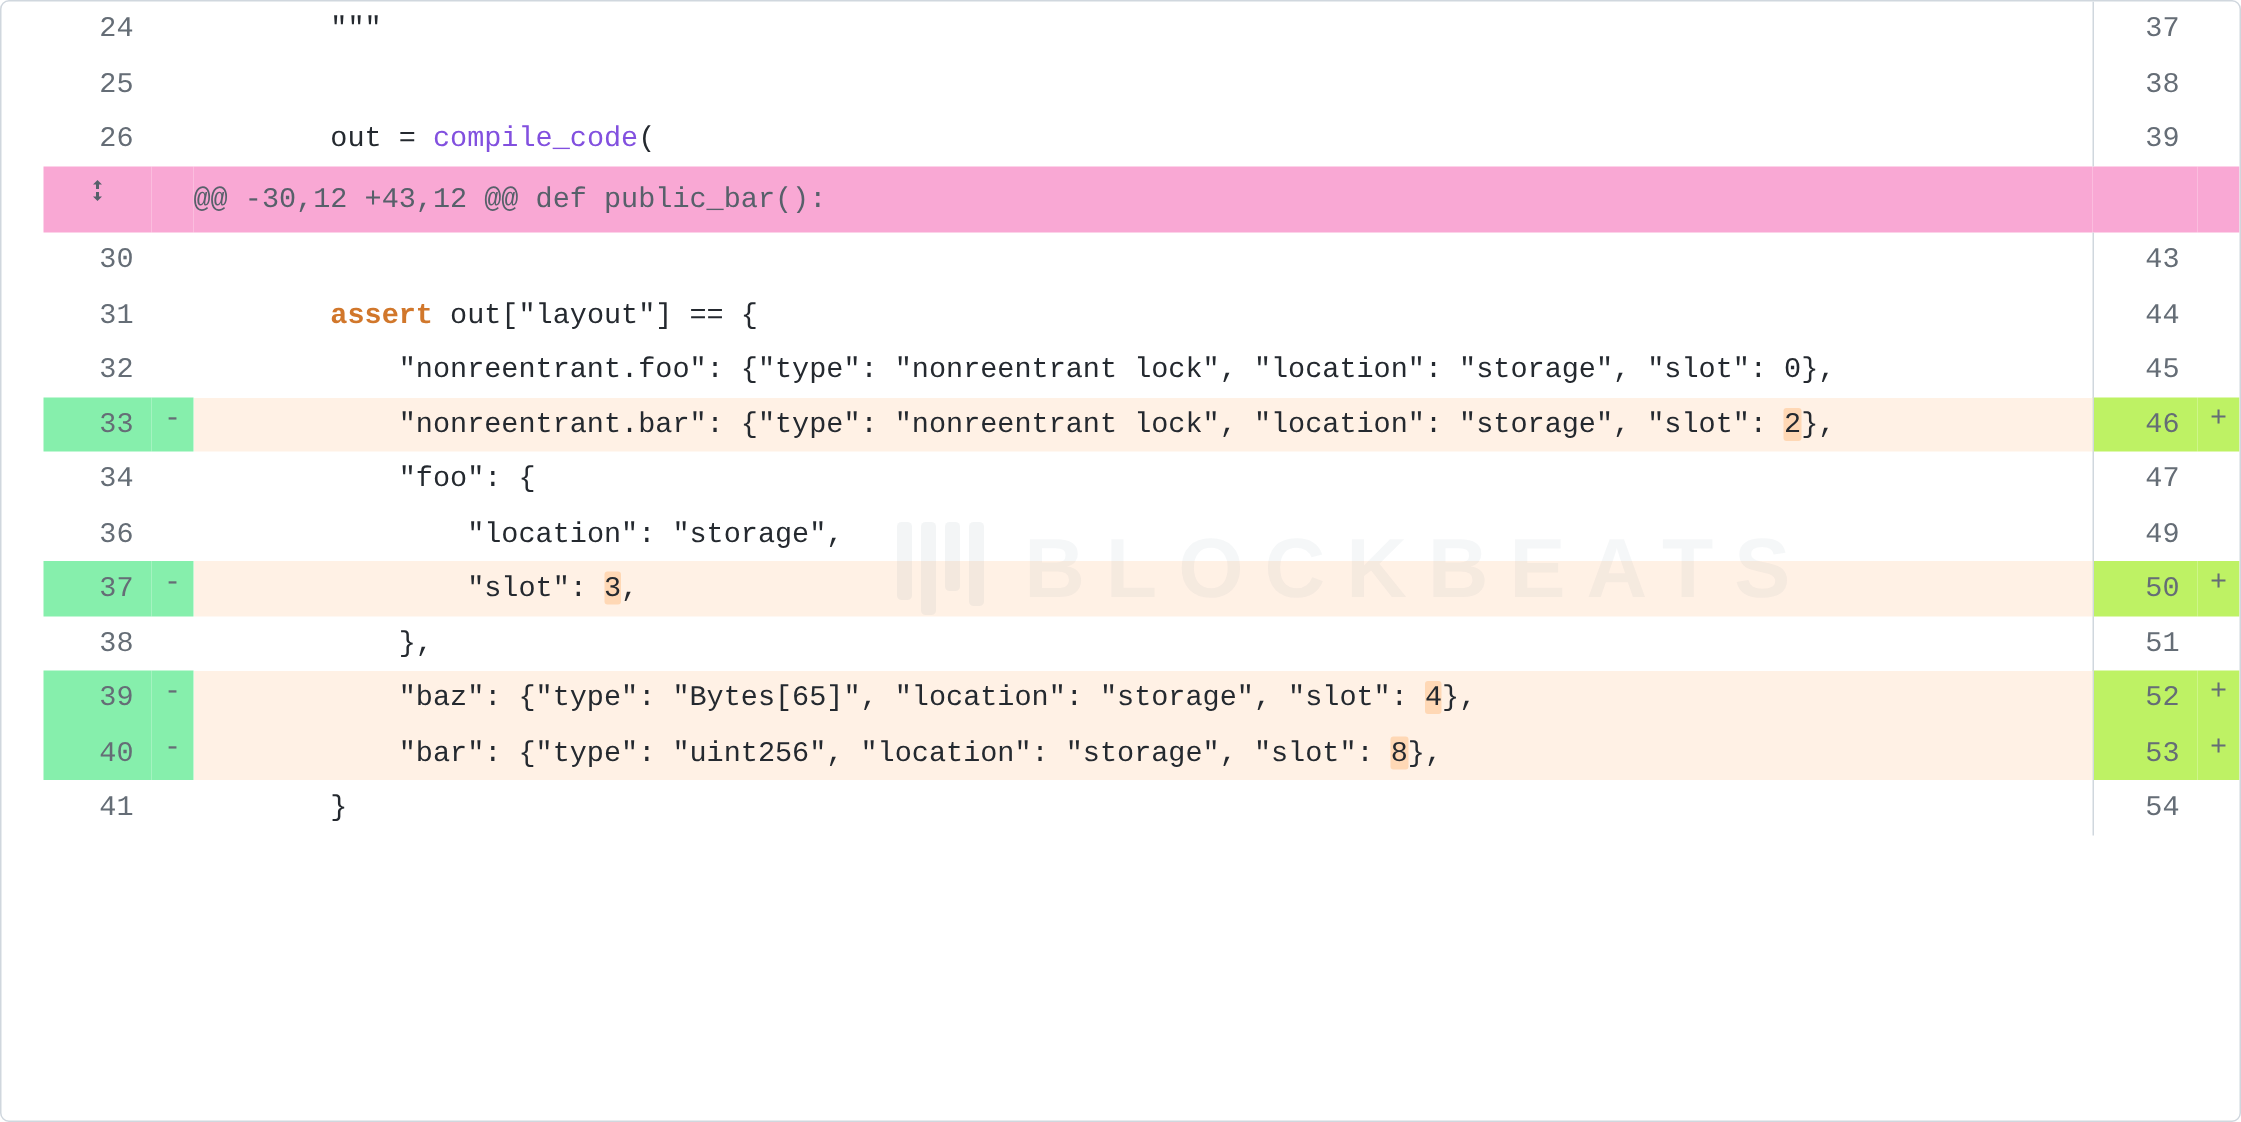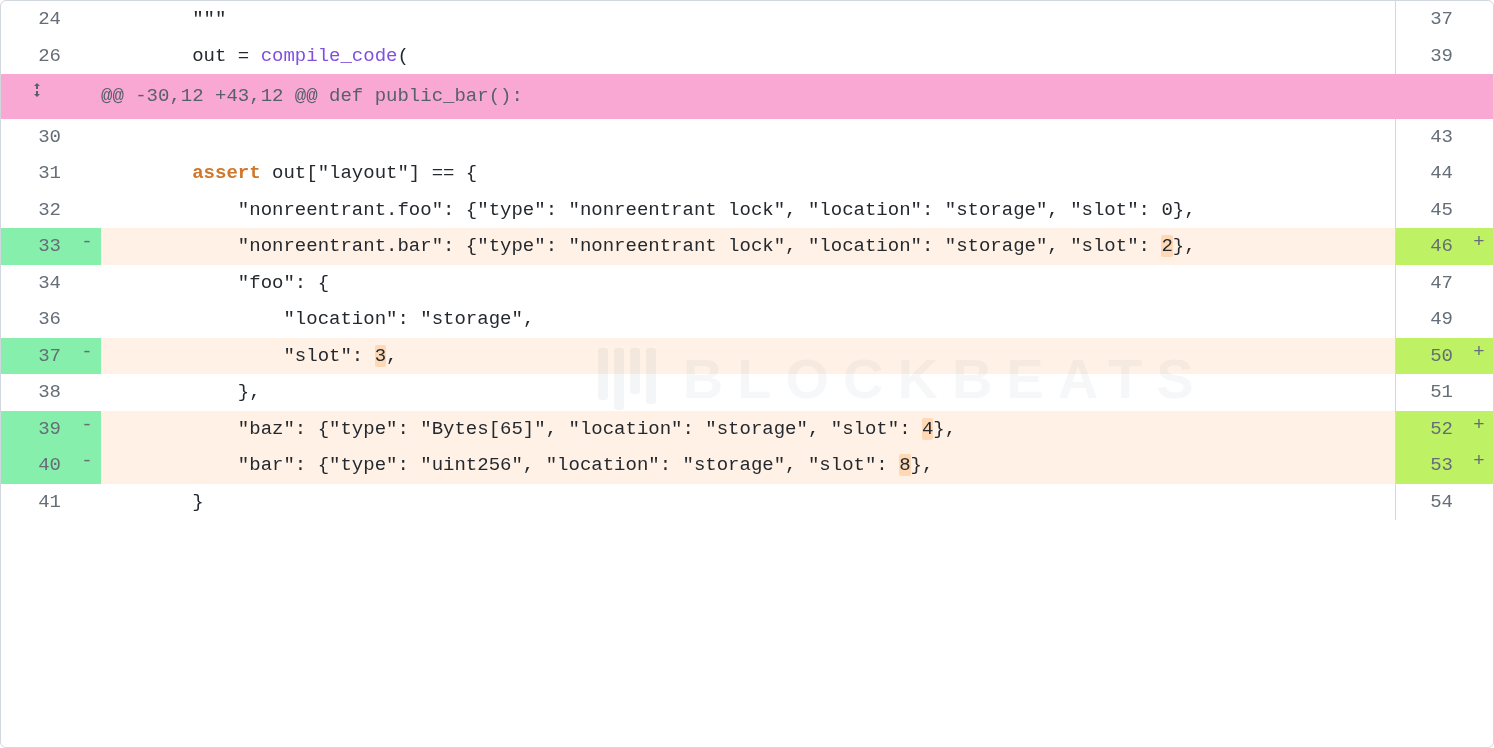--- a/index.html
+++ b/index.html
@@ -19,6 +19,7 @@
     border: 1px solid #d0d7de;
     border-radius: 6px;
     overflow: hidden;
+    padding-left: 28px;
   }
   table.diff {
     border-collapse: collapse;

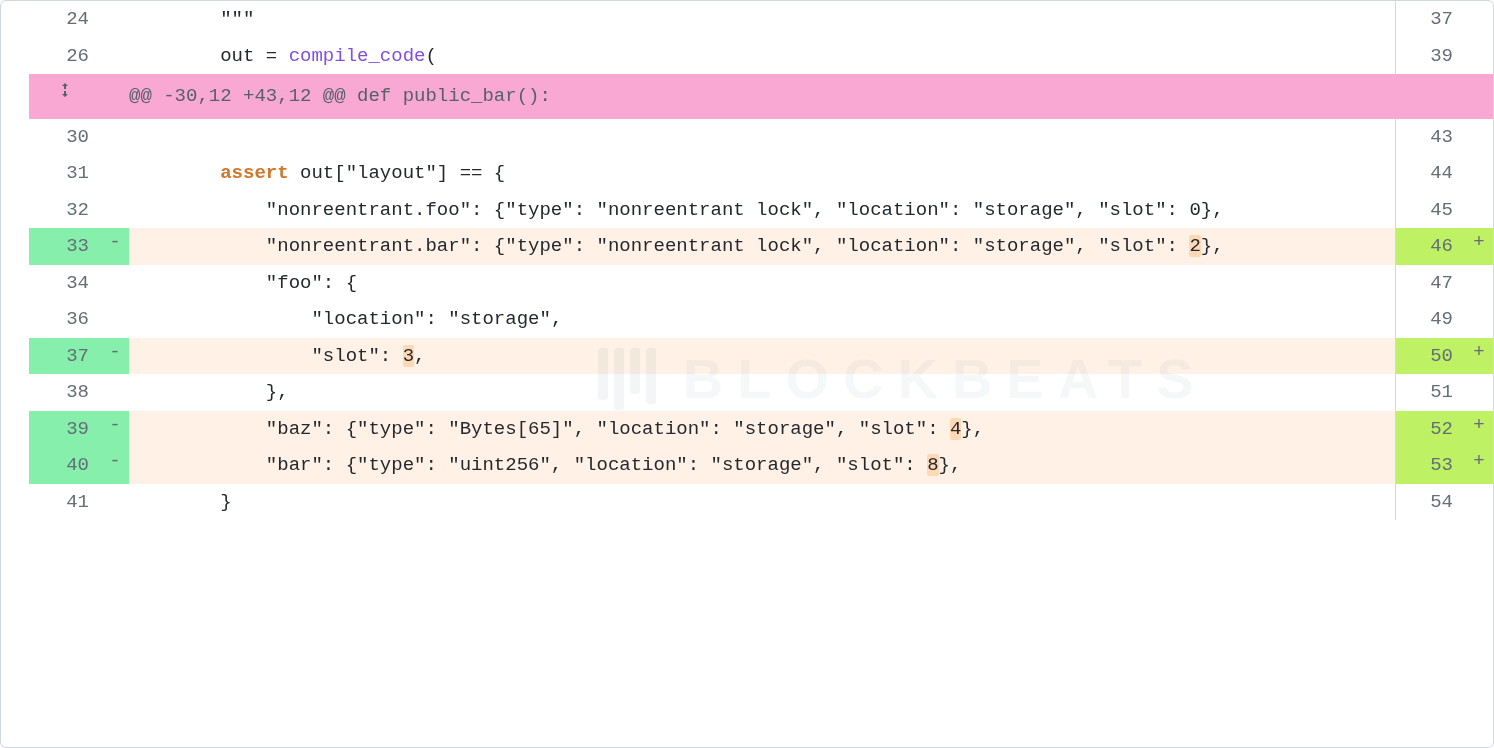--- a/index.html
+++ b/index.html
@@ -122,6 +122,13 @@
           <td class="pm-right"></td>
         </tr>
         <tr>
+          <td class="ln-left">25</td>
+          <td class="pm-left"></td>
+          <td class="code-left" style="position: relative;"></td>
+          <td class="ln-right">38</td>
+          <td class="pm-right"></td>
+        </tr>
+        <tr>
           <td class="ln-left">26</td>
           <td class="pm-left"></td>
           <td class="code-left" style="position: relative;">        out = <span class="fn-purple">compile_code</span>(</td>

